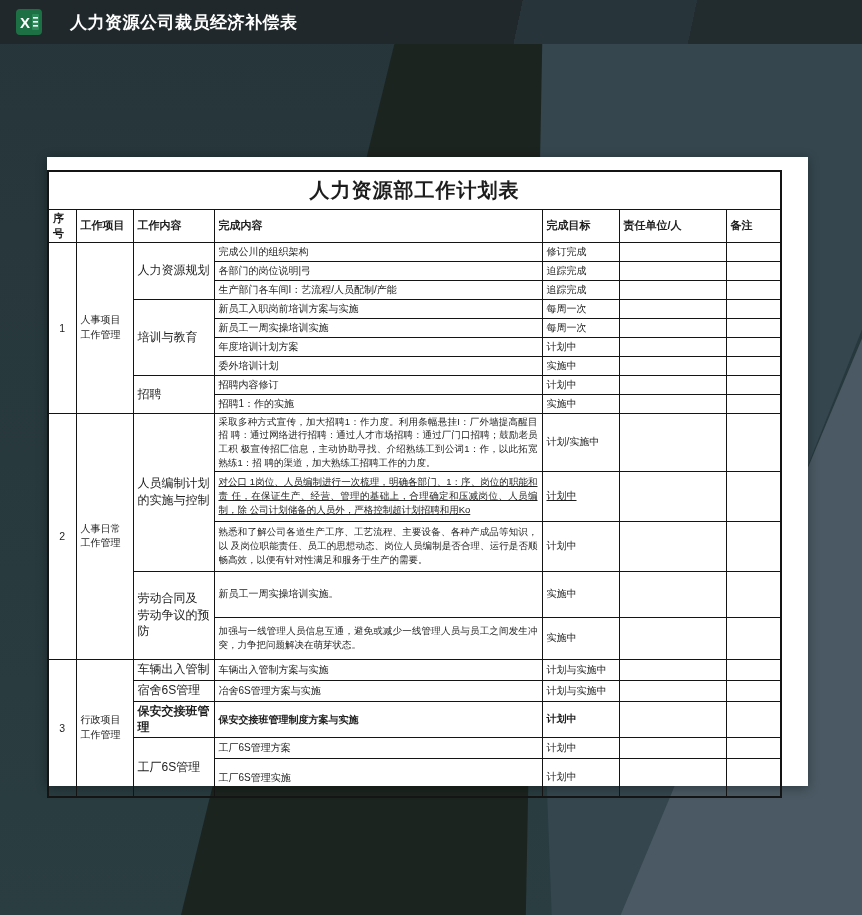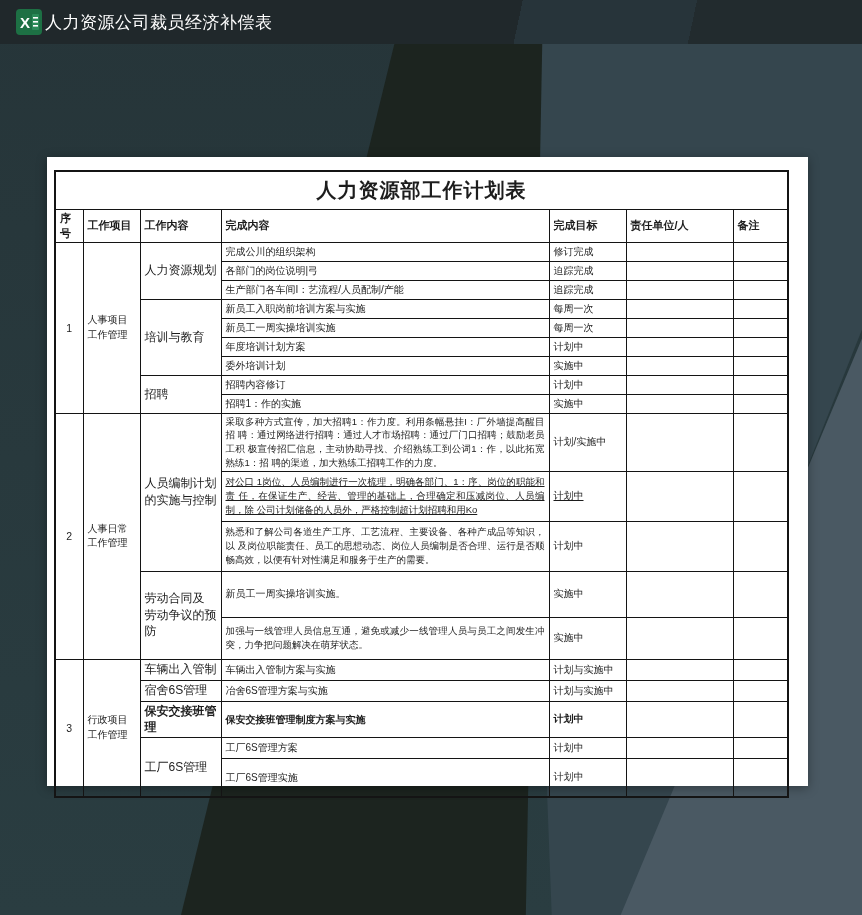--- a/index.html
+++ b/index.html
@@ -19,7 +19,7 @@
     background:linear-gradient(102deg,#20282b 0%,#20282b 60%,#27343a 60%,#27343a 80%,#222b2e 80%);
     display:flex;align-items:center;padding-left:16px;box-sizing:border-box;
   }
-  .topbar-title{color:#ffffff;font-size:17px;font-weight:normal;margin-left:3px;letter-spacing:0.5px;}
+  .topbar-title{color:#ffffff;font-size:17px;font-weight:bold;margin-left:28px;letter-spacing:0.5px;}
   
   .paper{
     position:absolute;left:47px;top:157px;width:761px;height:629px;z-index:2;

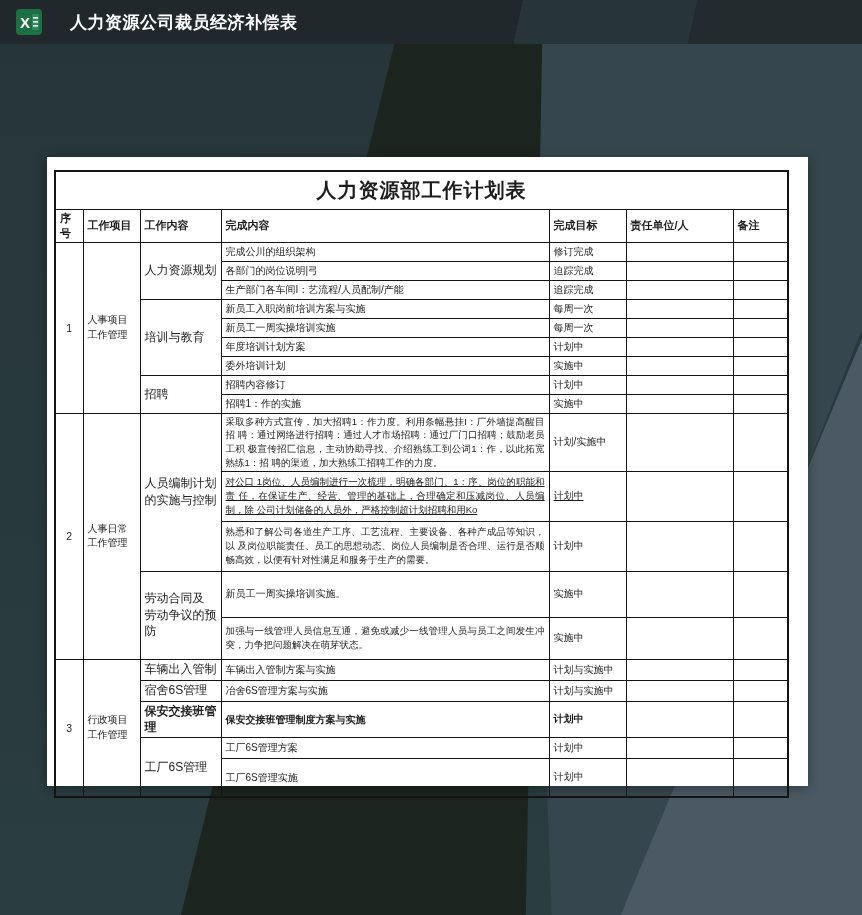--- a/index.html
+++ b/index.html
@@ -24,7 +24,7 @@
   .paper{
     position:absolute;left:47px;top:157px;width:761px;height:629px;z-index:2;
     background:#ffffff;box-shadow:0 2px 10px rgba(0,0,0,0.35);
-    box-sizing:border-box;padding:13px 7px;
+    box-sizing:border-box;padding:13px 0;
   }
   table.plan{
     border-collapse:collapse;table-layout:fixed;width:735px;

